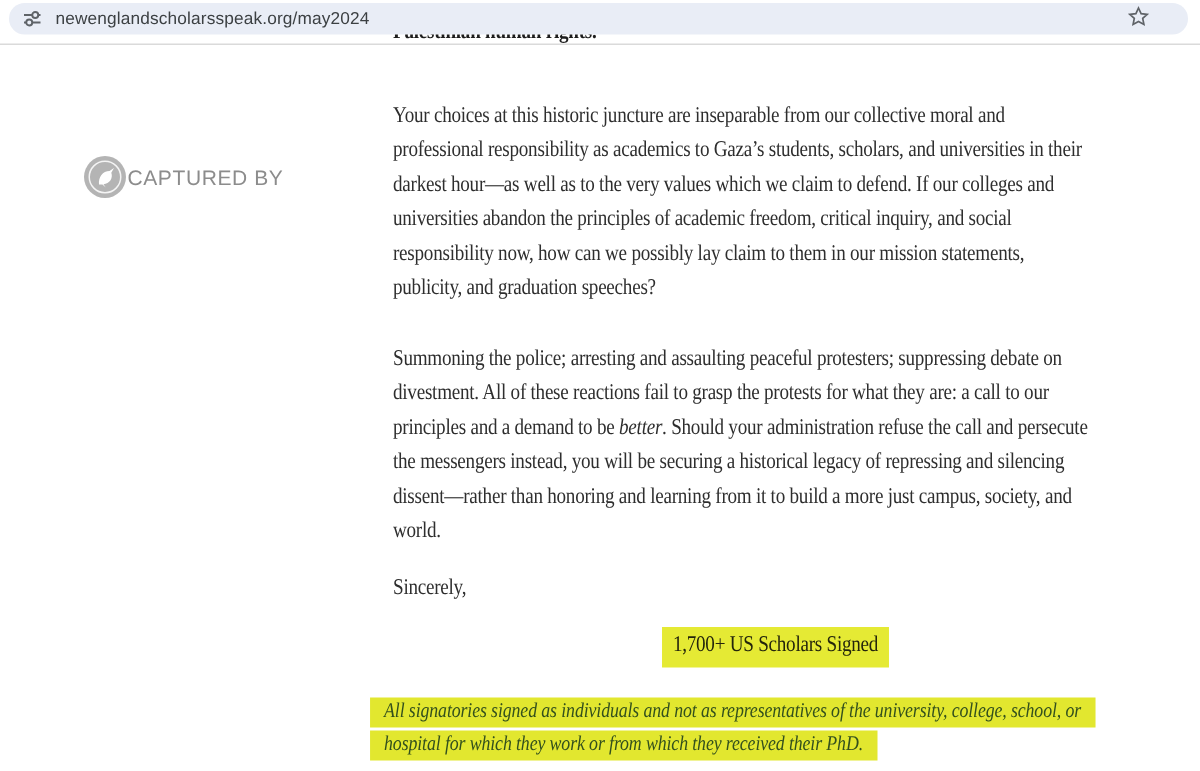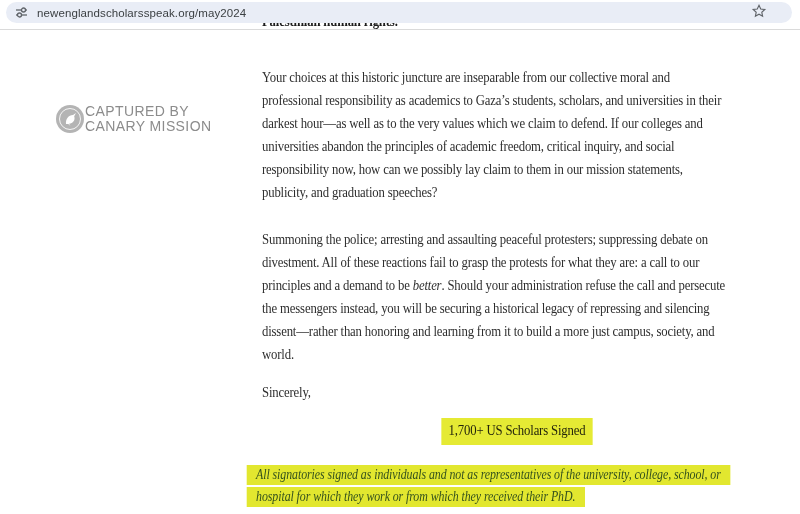--- a/index.html
+++ b/index.html
@@ -105,7 +105,6 @@
   </span>
   <span class="wm-text">
     <div>CAPTURED BY</div>
-    <div>CANARY MISSION</div>
   </span>
 </div>
 

